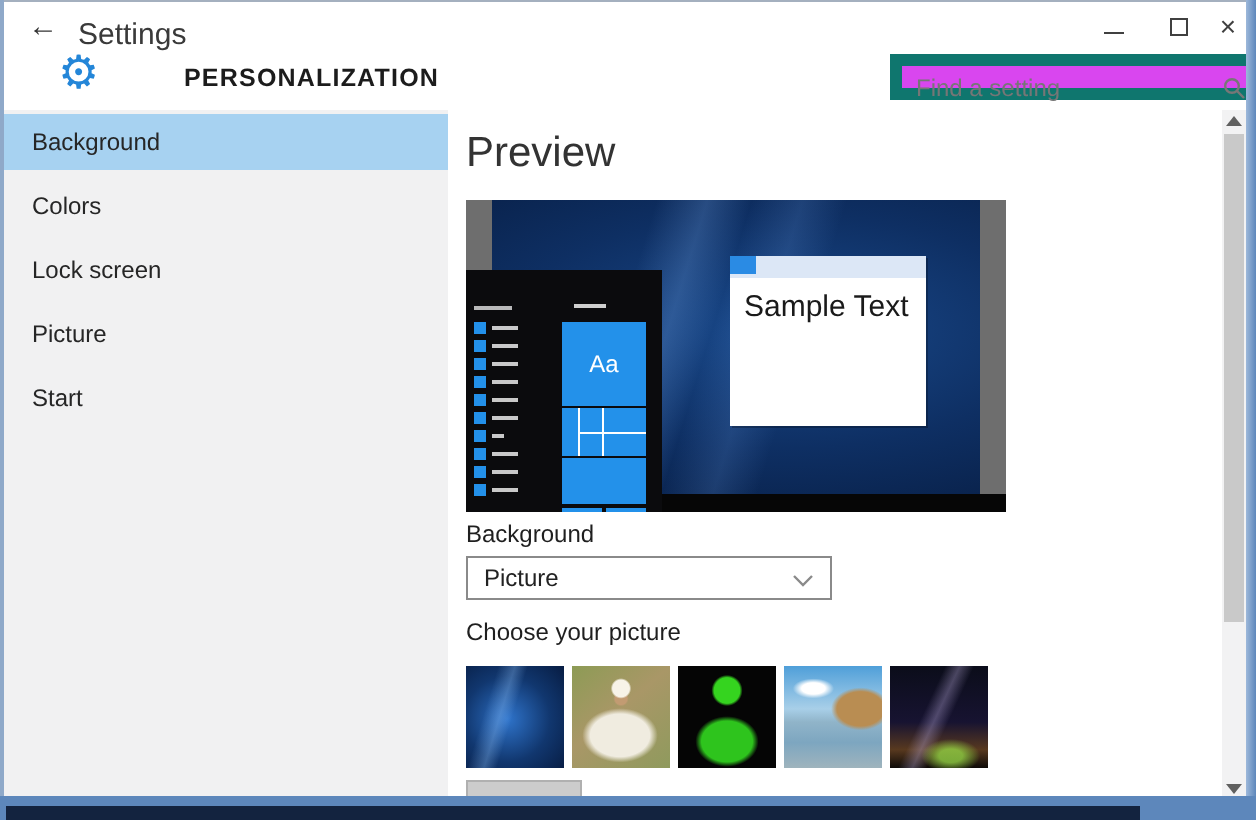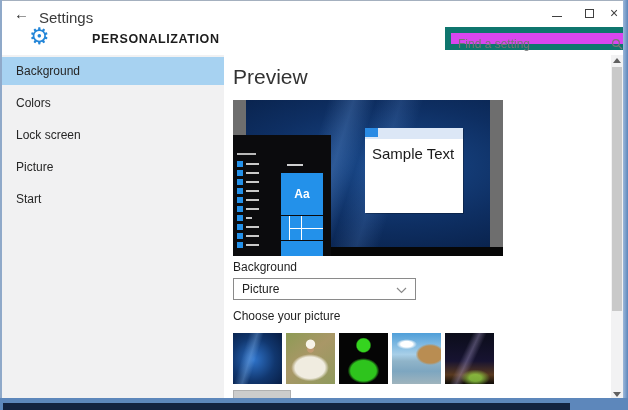--- a/index.html
+++ b/index.html
@@ -62,7 +62,7 @@
   .mrow .sq { width:6px; height:6px; background:#2391ea; }
   .mrow .ln { width:13px; height:2px; background:#c9c9c9; }
   .mrow:nth-child(7) .ln { width:6px; }
-  .tiles { position:absolute; left:48px; top:16px; width:42px; height:126px;font-weight:bold; }
+  .tiles { position:absolute; left:48px; top:4px; width:42px; height:126px; }
   .thead { position:absolute; left:6px; top:13px; width:16px; height:2px; background:#cfcfcf; }
   .tile-big { position:absolute; left:0; top:22px; width:42px; height:42px; background:#2391ea;
               color:#fff; font-size:12px; display:flex; align-items:center; justify-content:center; }

